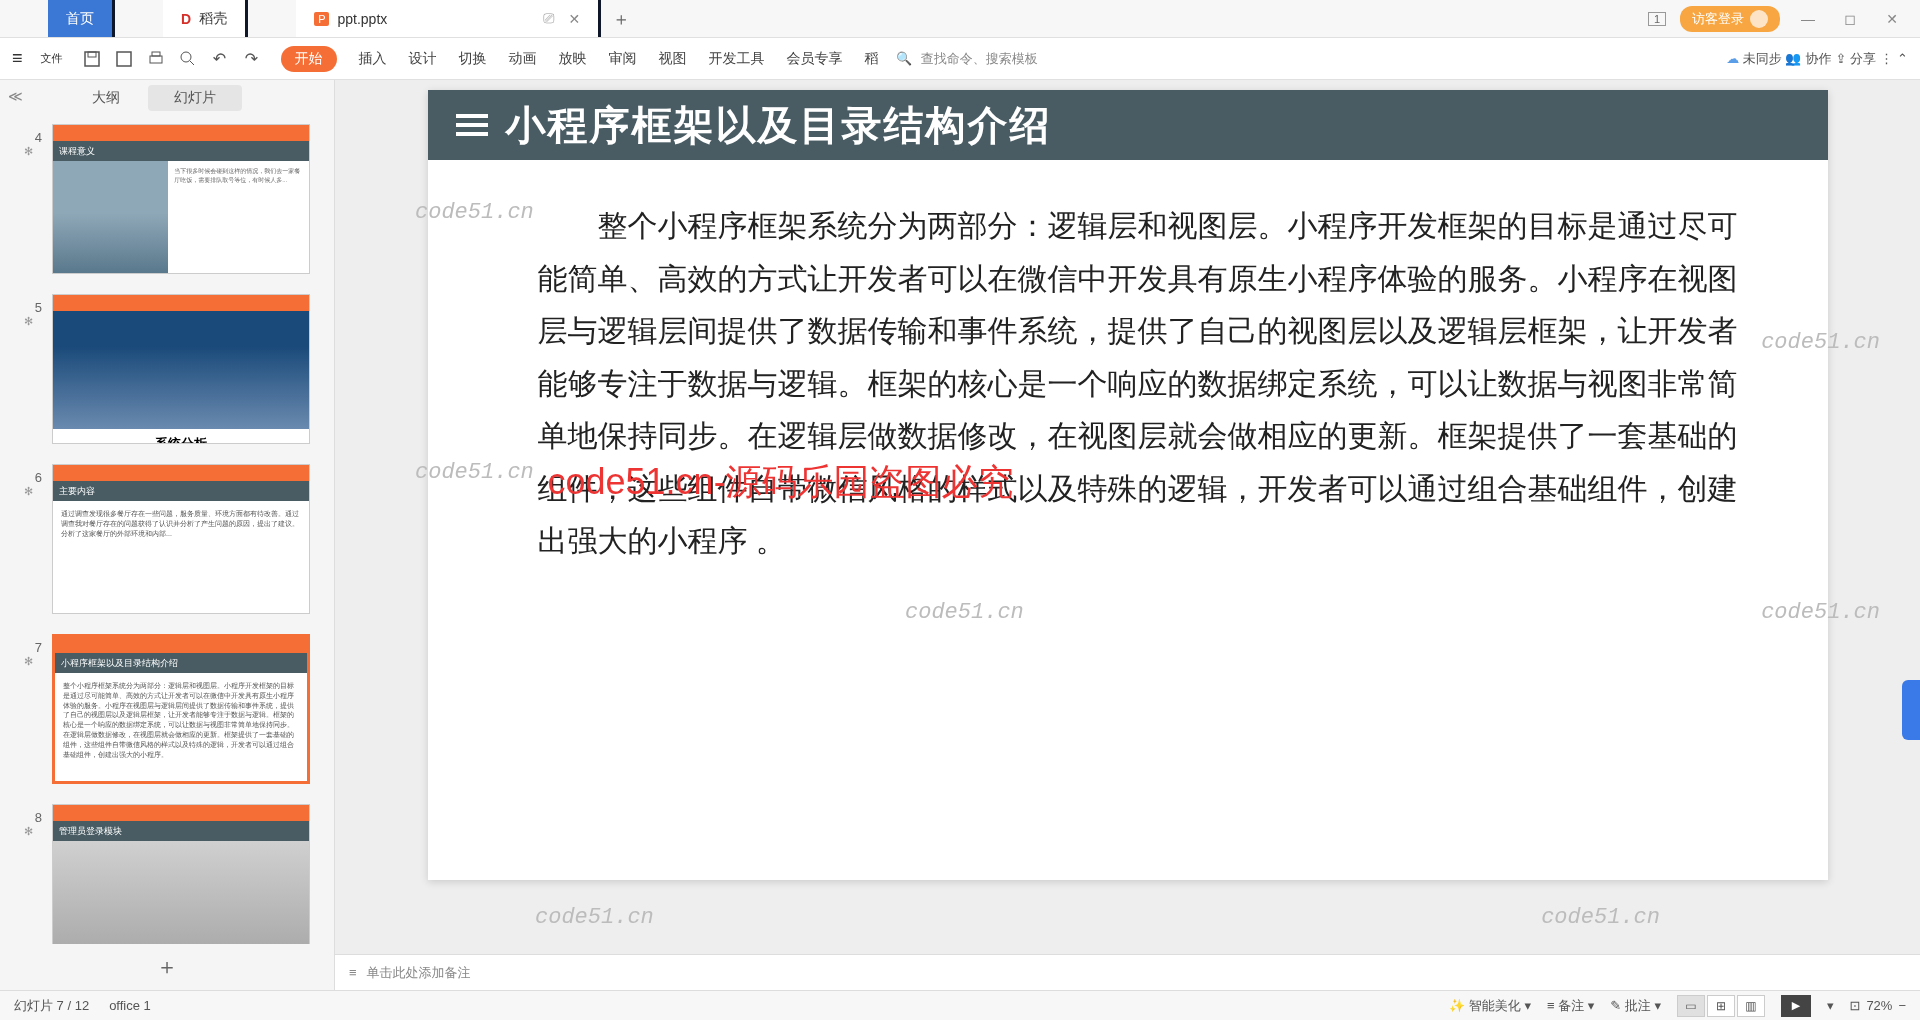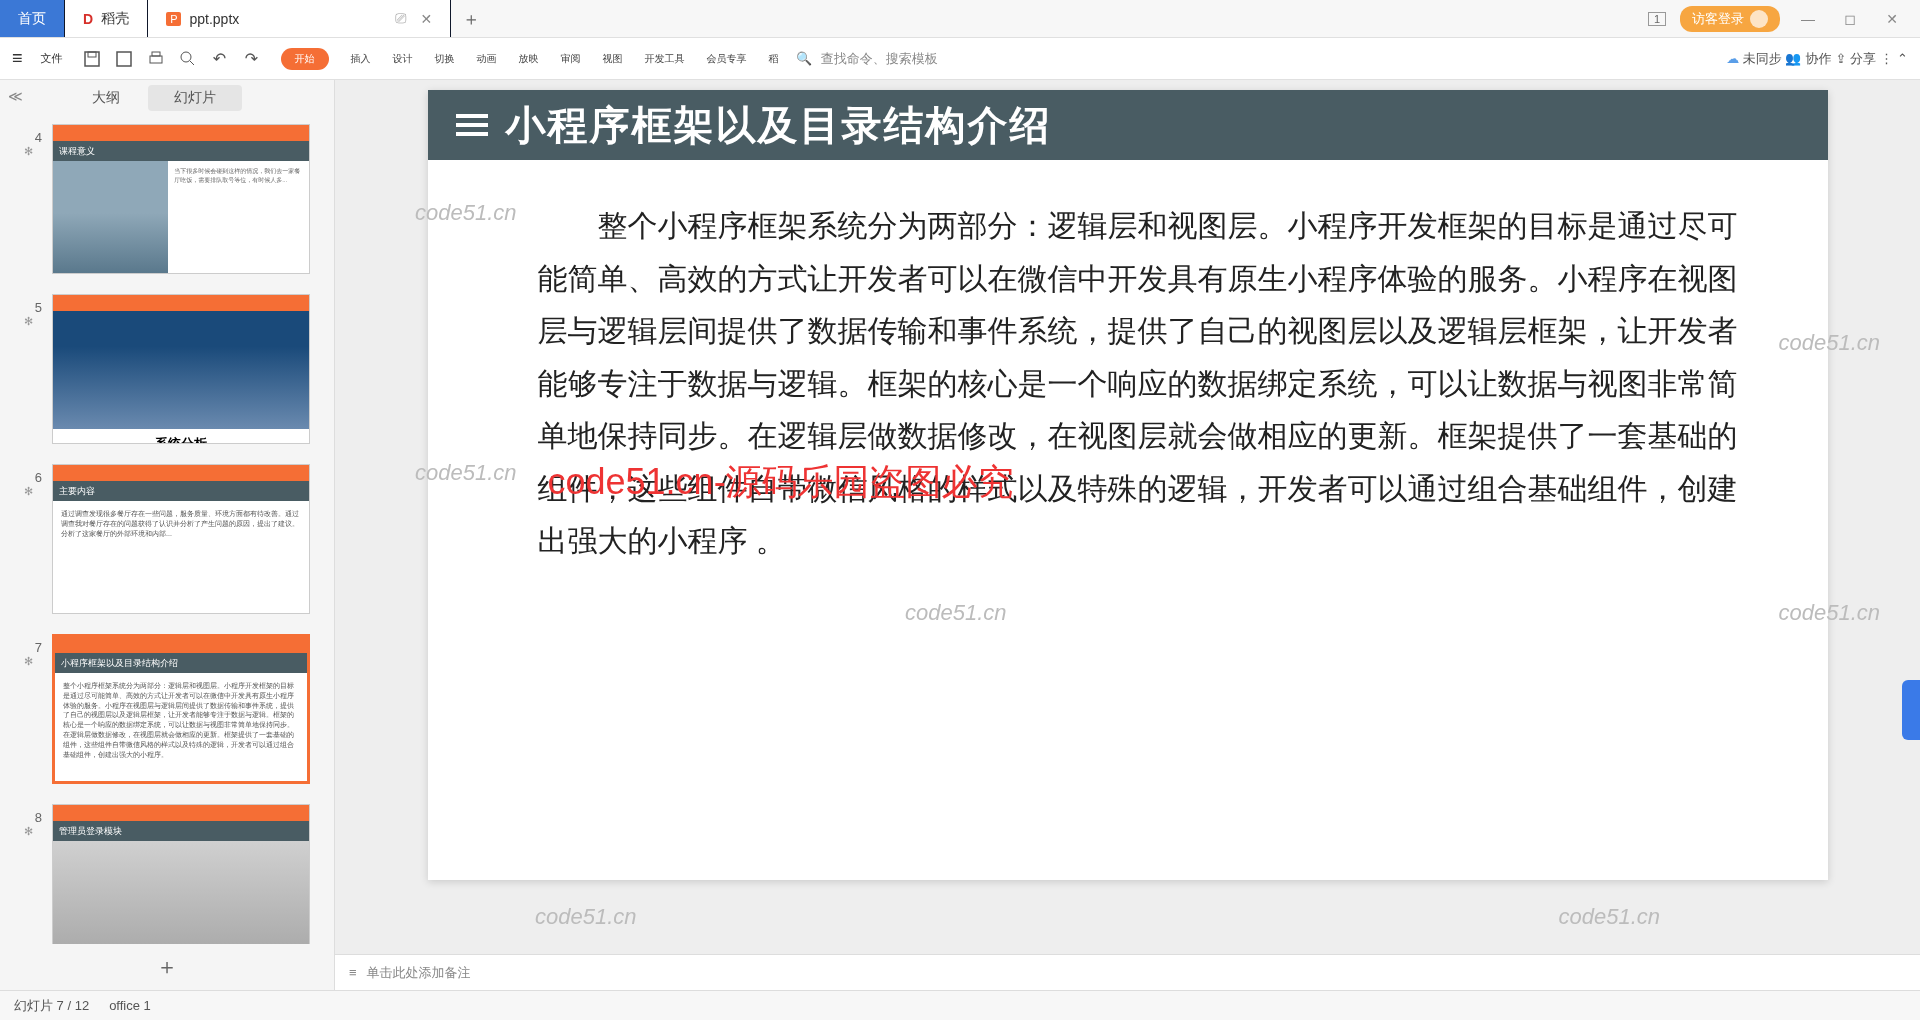--- a/index.html
+++ b/index.html
@@ -6,7 +6,7 @@
 body { width: 1920px; height: 1020px; background: #fff; display: flex; flex-direction: column; overflow: hidden; }
 
 .titlebar { height: 38px; background: #f7f7f7; display: flex; align-items: stretch; border-bottom: 1px solid #e0e0e0; }
-.tab { display: flex; align-items: center; padding: 13px 18px; gap: 8px; border-right: 1px solid #0f172a; font-size: 14px; color: #333; cursor: pointer; position: relative; }
+.tab { display: flex; align-items: center; padding: 13px 18px; gap: 8px; border-right: 3px solid #0f172a; font-size: 14px; color: #333; cursor: pointer; position: relative; margin-left: 48px; }
 .tab.home { background: #3b78d6; color: #fff; }
 .tab.docshell { background: #fff; }
 .tab.active { background: #fff; }

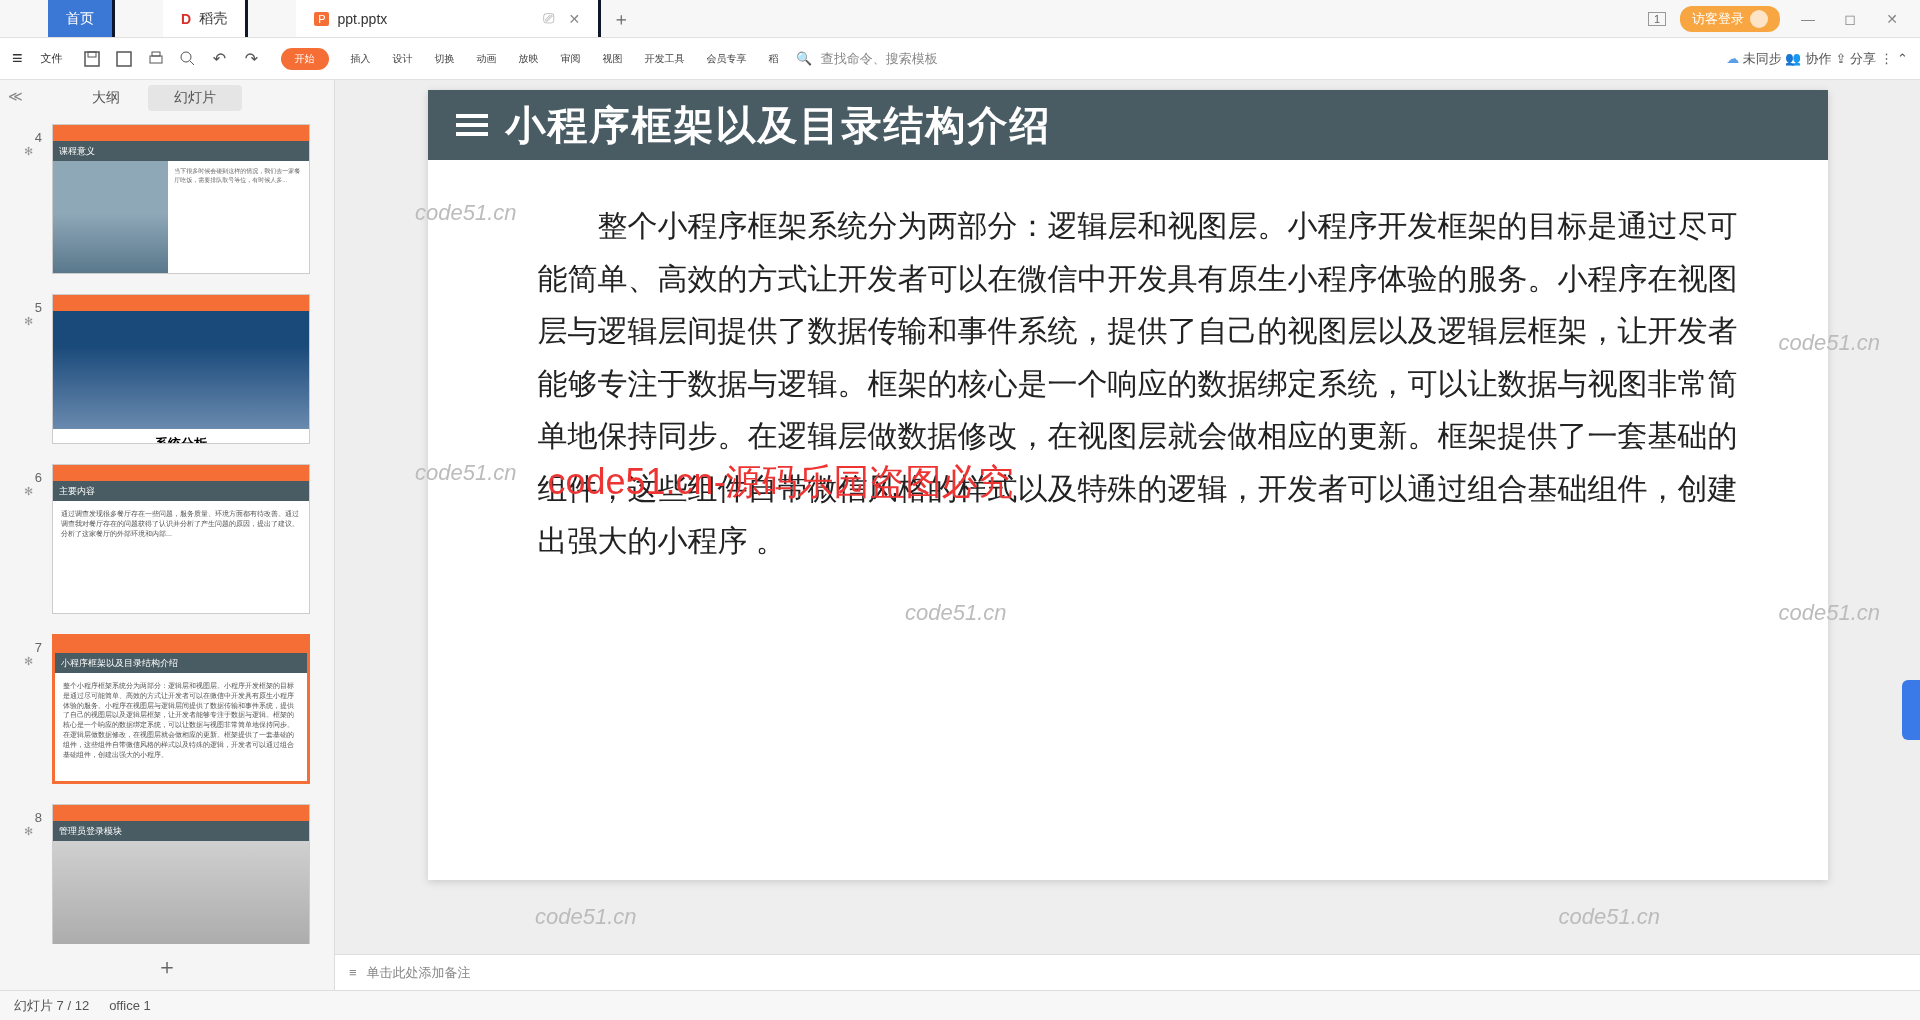--- a/index.html
+++ b/index.html
@@ -24,7 +24,7 @@
 .qat { display: flex; gap: 10px; align-items: center; }
 .qat-icon { width: 22px; height: 22px; display: flex; align-items: center; justify-content: center; color: #555; }
 .ribbon-tabs { display: flex; gap: 22px; align-items: center; }
-.ribbon-tab { font-size: 10px; color: #444; cursor: pointer; }
+.ribbon-tab { font-size: 14px; color: #444; cursor: pointer; }
 .ribbon-tab.start { background: #f56e35; color: #fff; padding: 4px 14px; border-radius: 14px; }
 .ribbon-spacer { flex: 1; }
 .search-box { display: flex; align-items: center; gap: 8px; color: #888; font-size: 13px; }

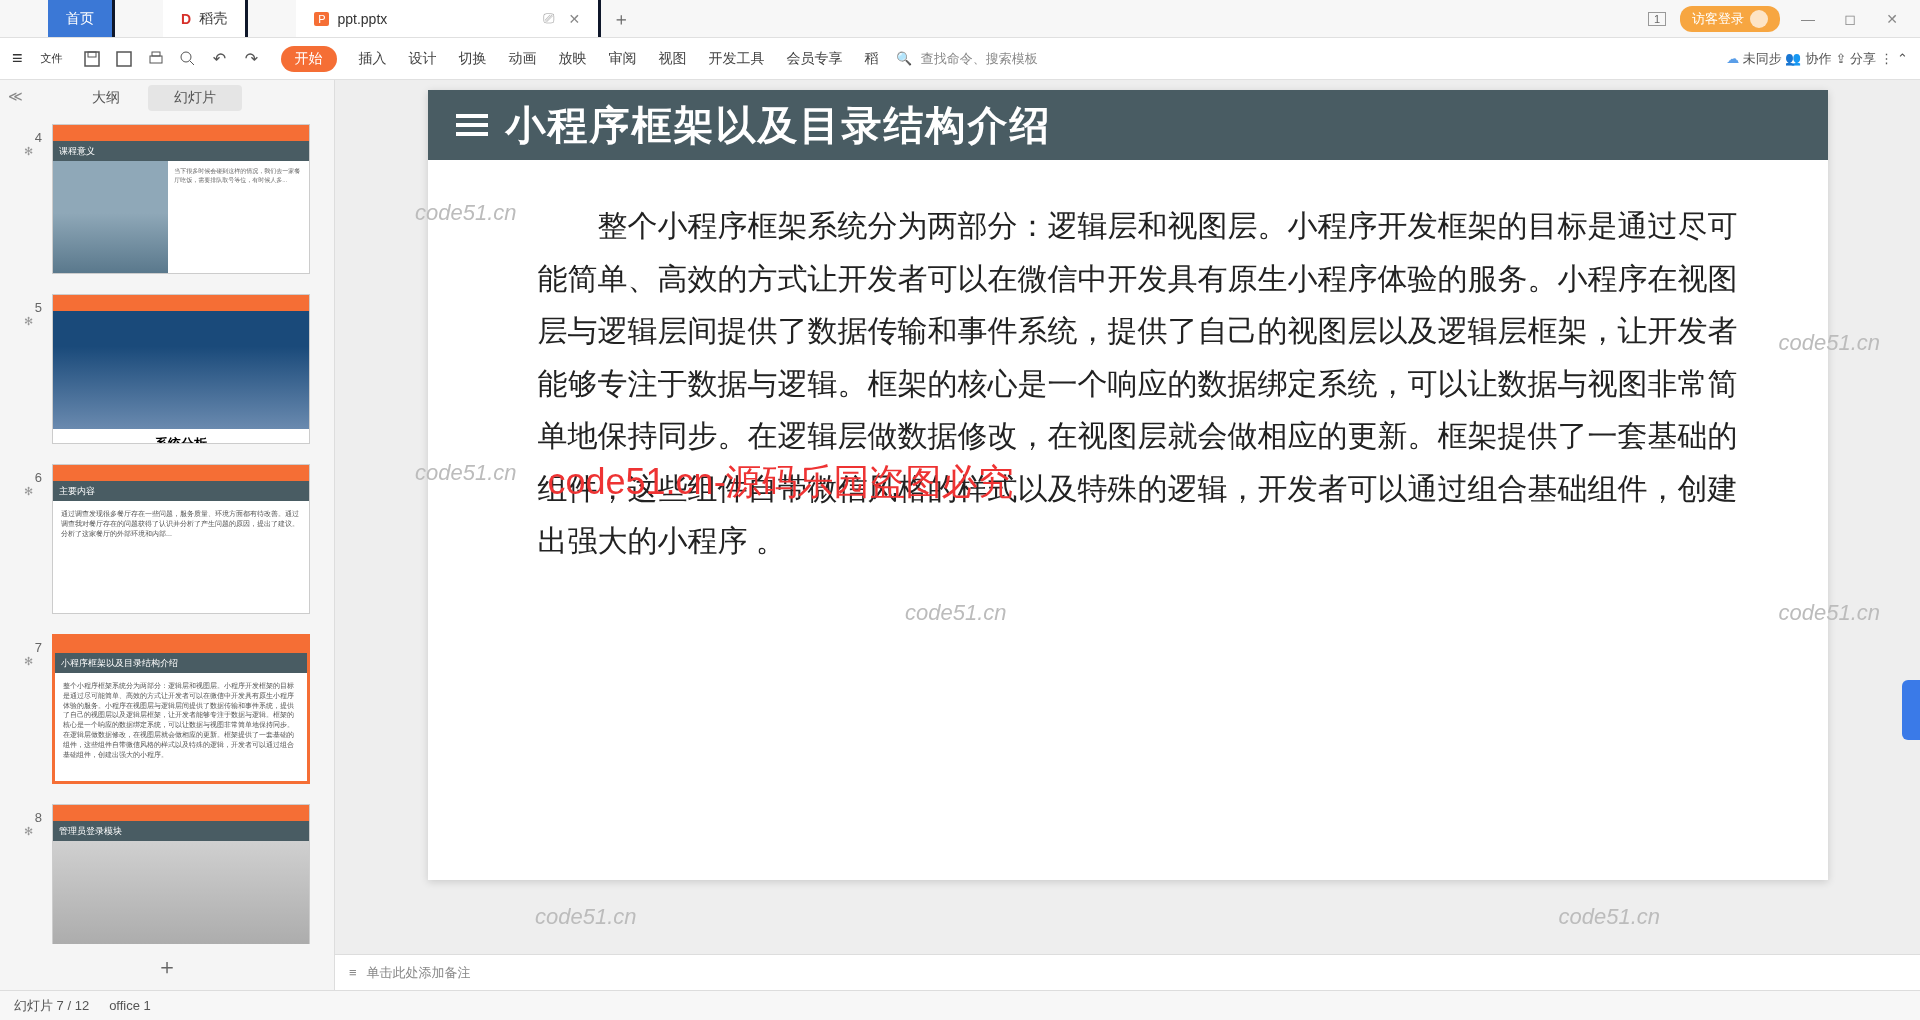--- a/index.html
+++ b/index.html
@@ -63,7 +63,7 @@
 .slide-content { padding: 40px 90px 40px 110px; font-size: 30px; line-height: 1.75; color: #222; text-align: justify; position: relative; font-family: "SimSun", serif; }
 .slide-content p { text-indent: 2em; }
 .watermark-center { position: absolute; color: #e33; font-size: 36px; font-weight: normal; top: 290px; left: 120px; white-space: nowrap; pointer-events: none; }
-.wm { position: absolute; color: #bcbcbc; font-size: 22px; font-style: italic; pointer-events: none; }
+.wm { position: absolute; color: #bcbcbc; font-size: 22px; font-style: italic; pointer-events: none; font-family: Liberation Mono, monospace; }
 
 .notes { height: 36px; background: #fff; border-top: 1px solid #ddd; display: flex; align-items: center; padding: 0 14px; gap: 10px; font-size: 13px; color: #888; }
 

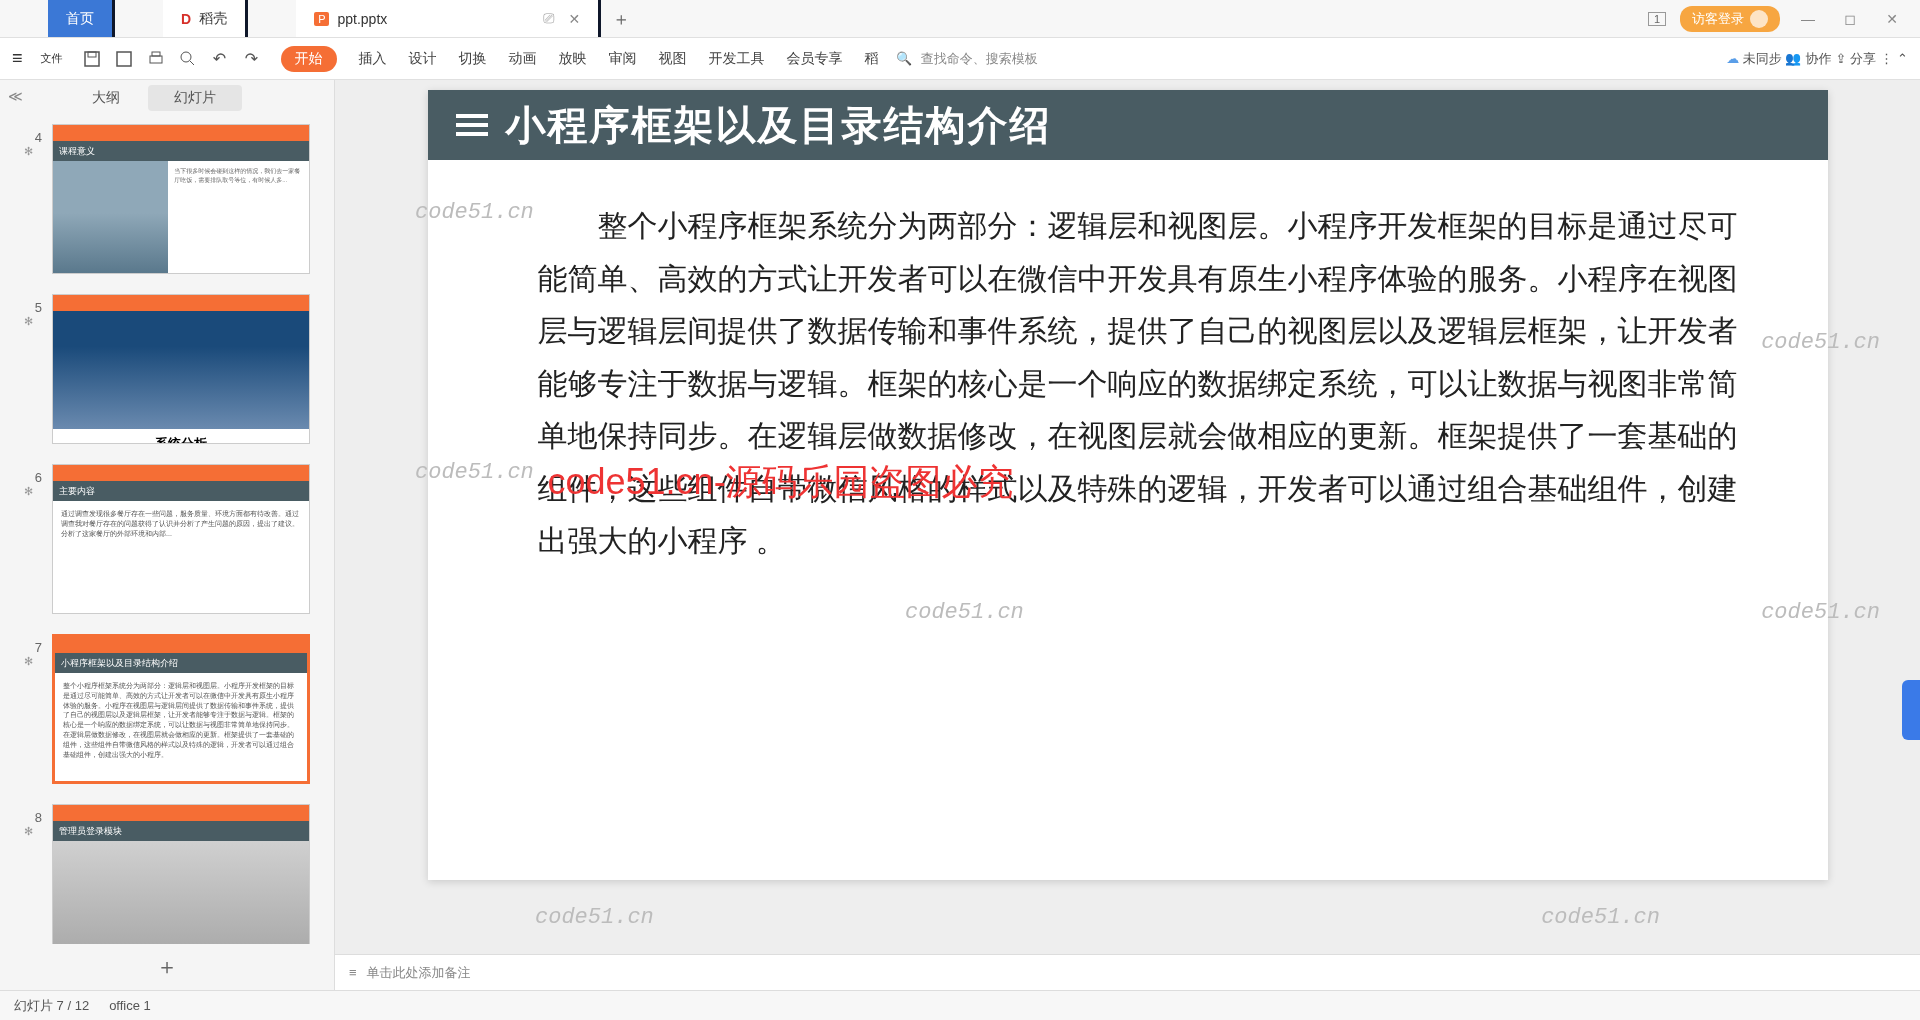--- a/index.html
+++ b/index.html
@@ -279,6 +279,23 @@
   <span>幻灯片 7 / 12</span>
   <span>office 1</span>
   <div class="statusbar-spacer"></div>
+  <div class="status-right">
+    <span>✨ <span>智能美化</span> ▾</span>
+    <span>≡ <span>备注</span> ▾</span>
+    <span>✎ <span>批注</span> ▾</span>
+    <div class="view-btns">
+      <div class="view-btn active">▭</div>
+      <div class="view-btn">⊞</div>
+      <div class="view-btn">▥</div>
+    </div>
+    <div class="play-btn">▶</div>
+    <span>▾</span>
+    <div class="zoom">
+      <span>⊡</span>
+      <span>72%</span>
+      <span>−</span>
+    </div>
+  </div>
 </div>
 
 </body></html>

